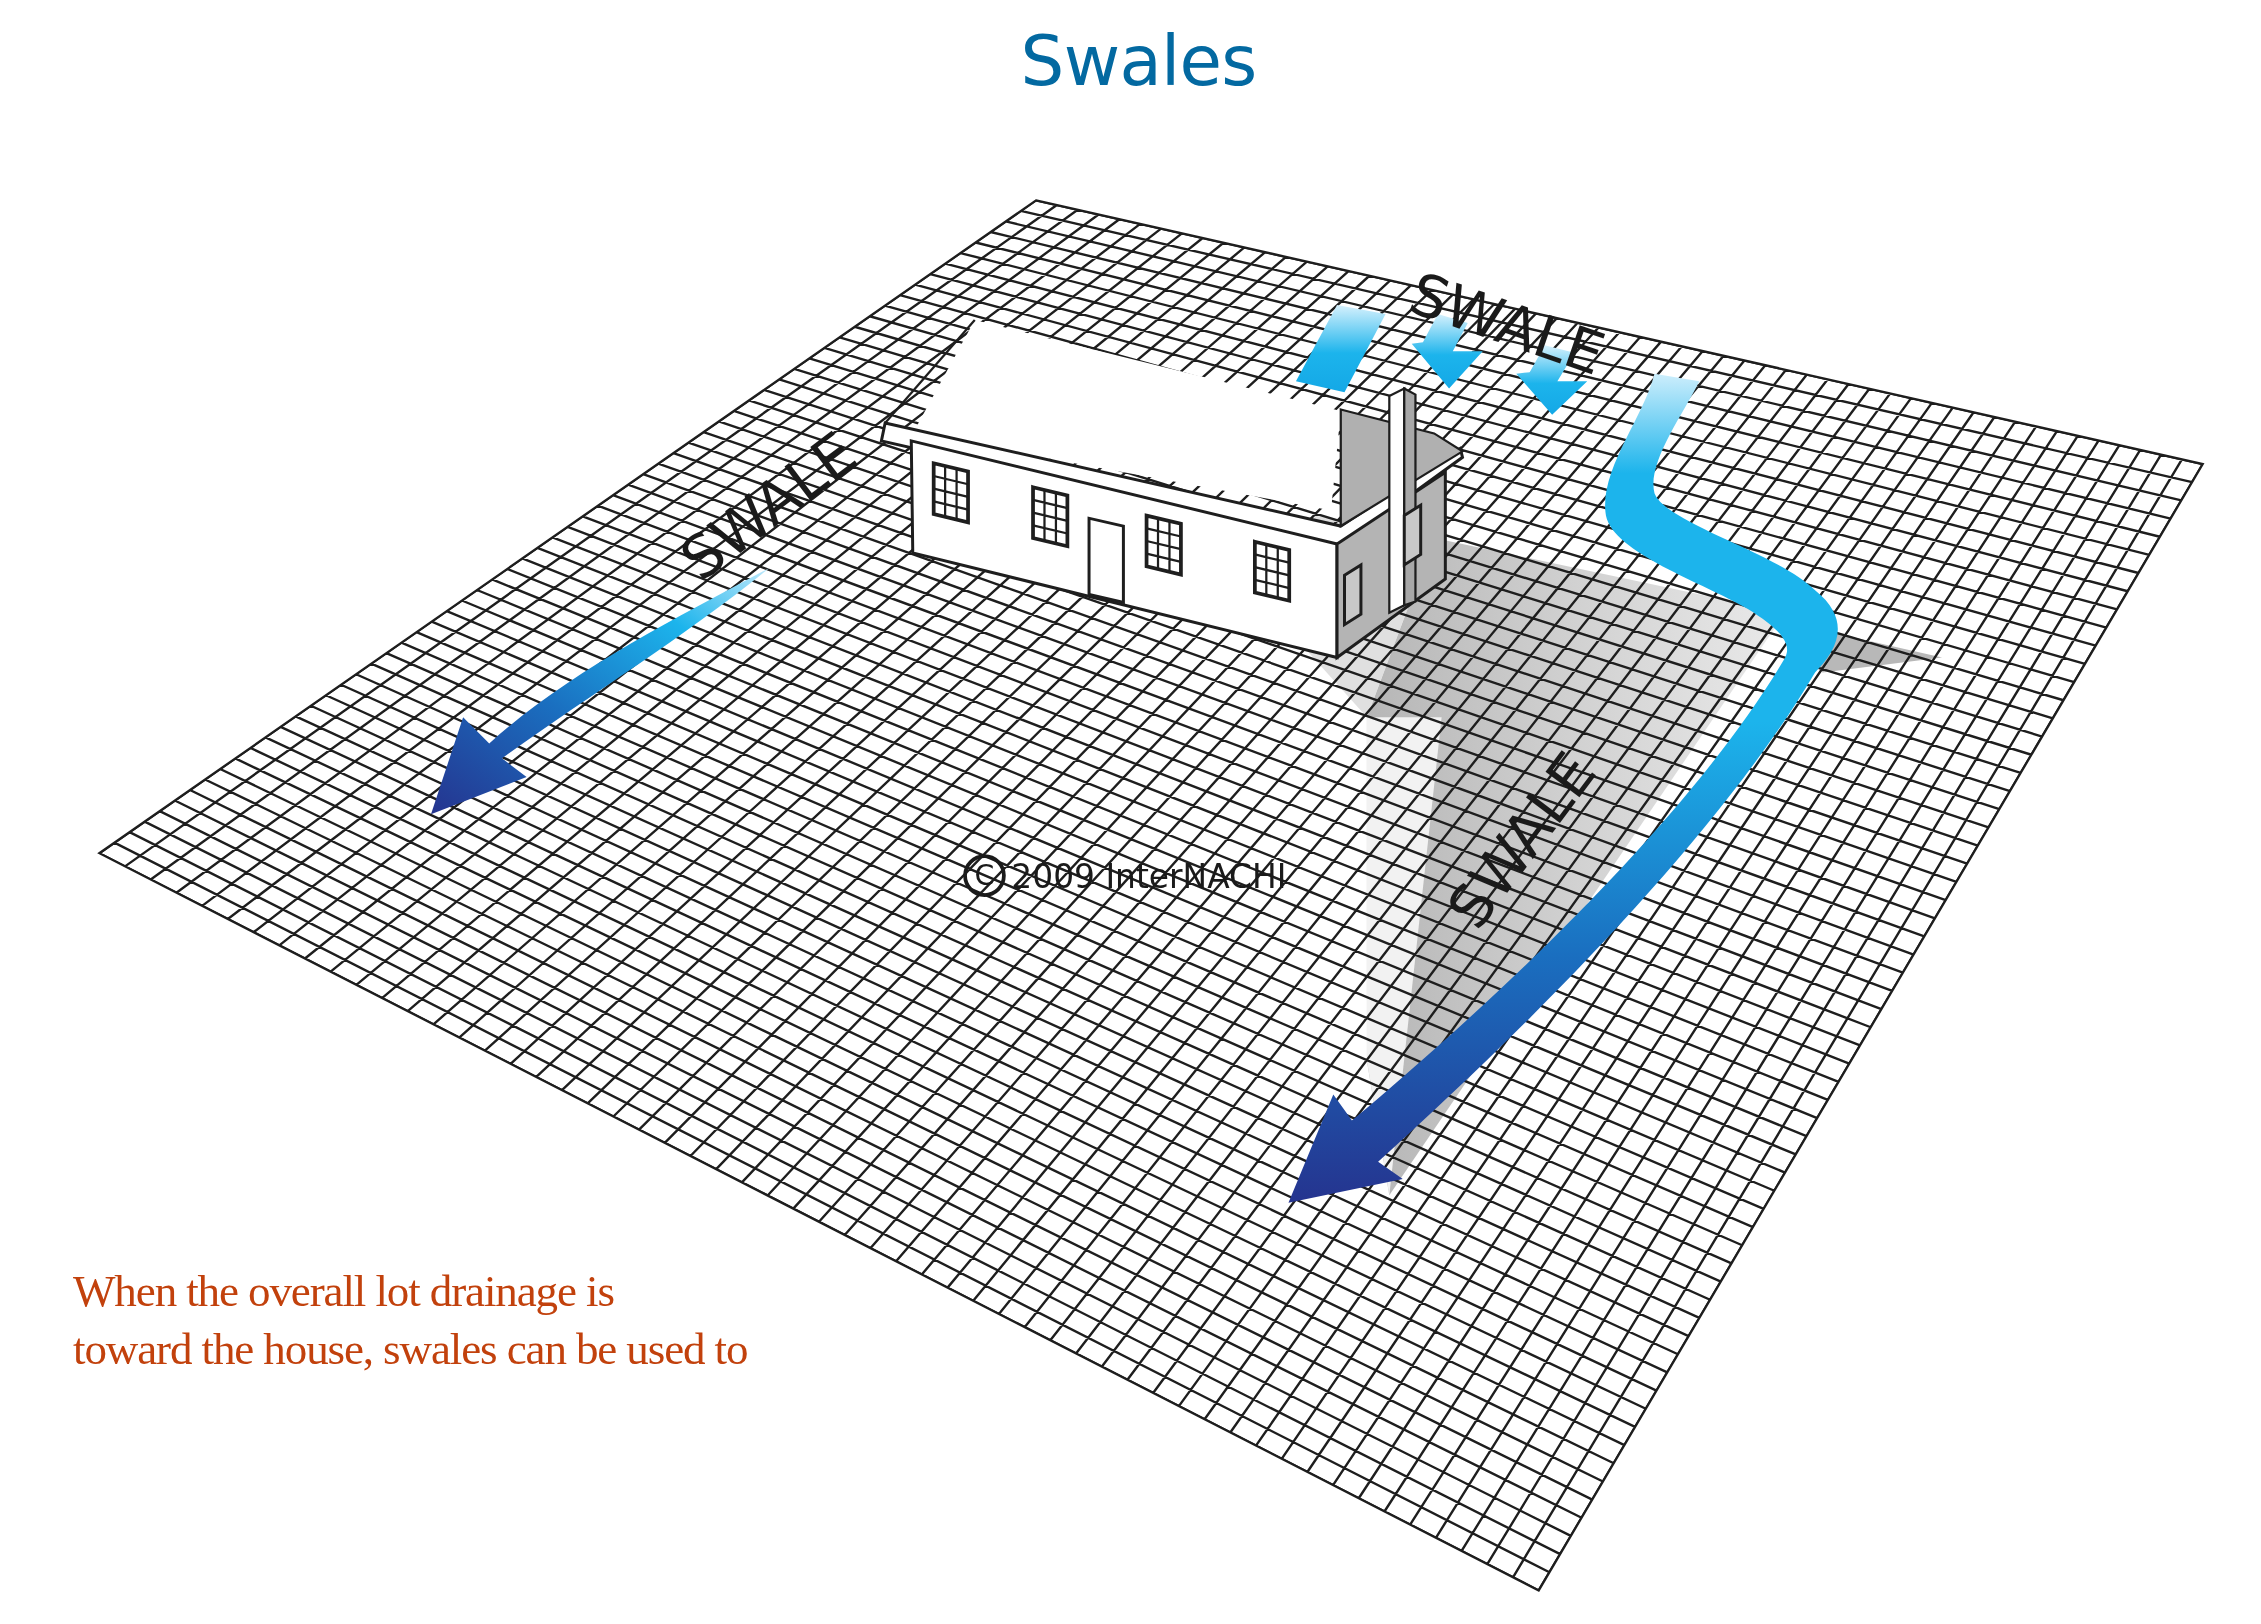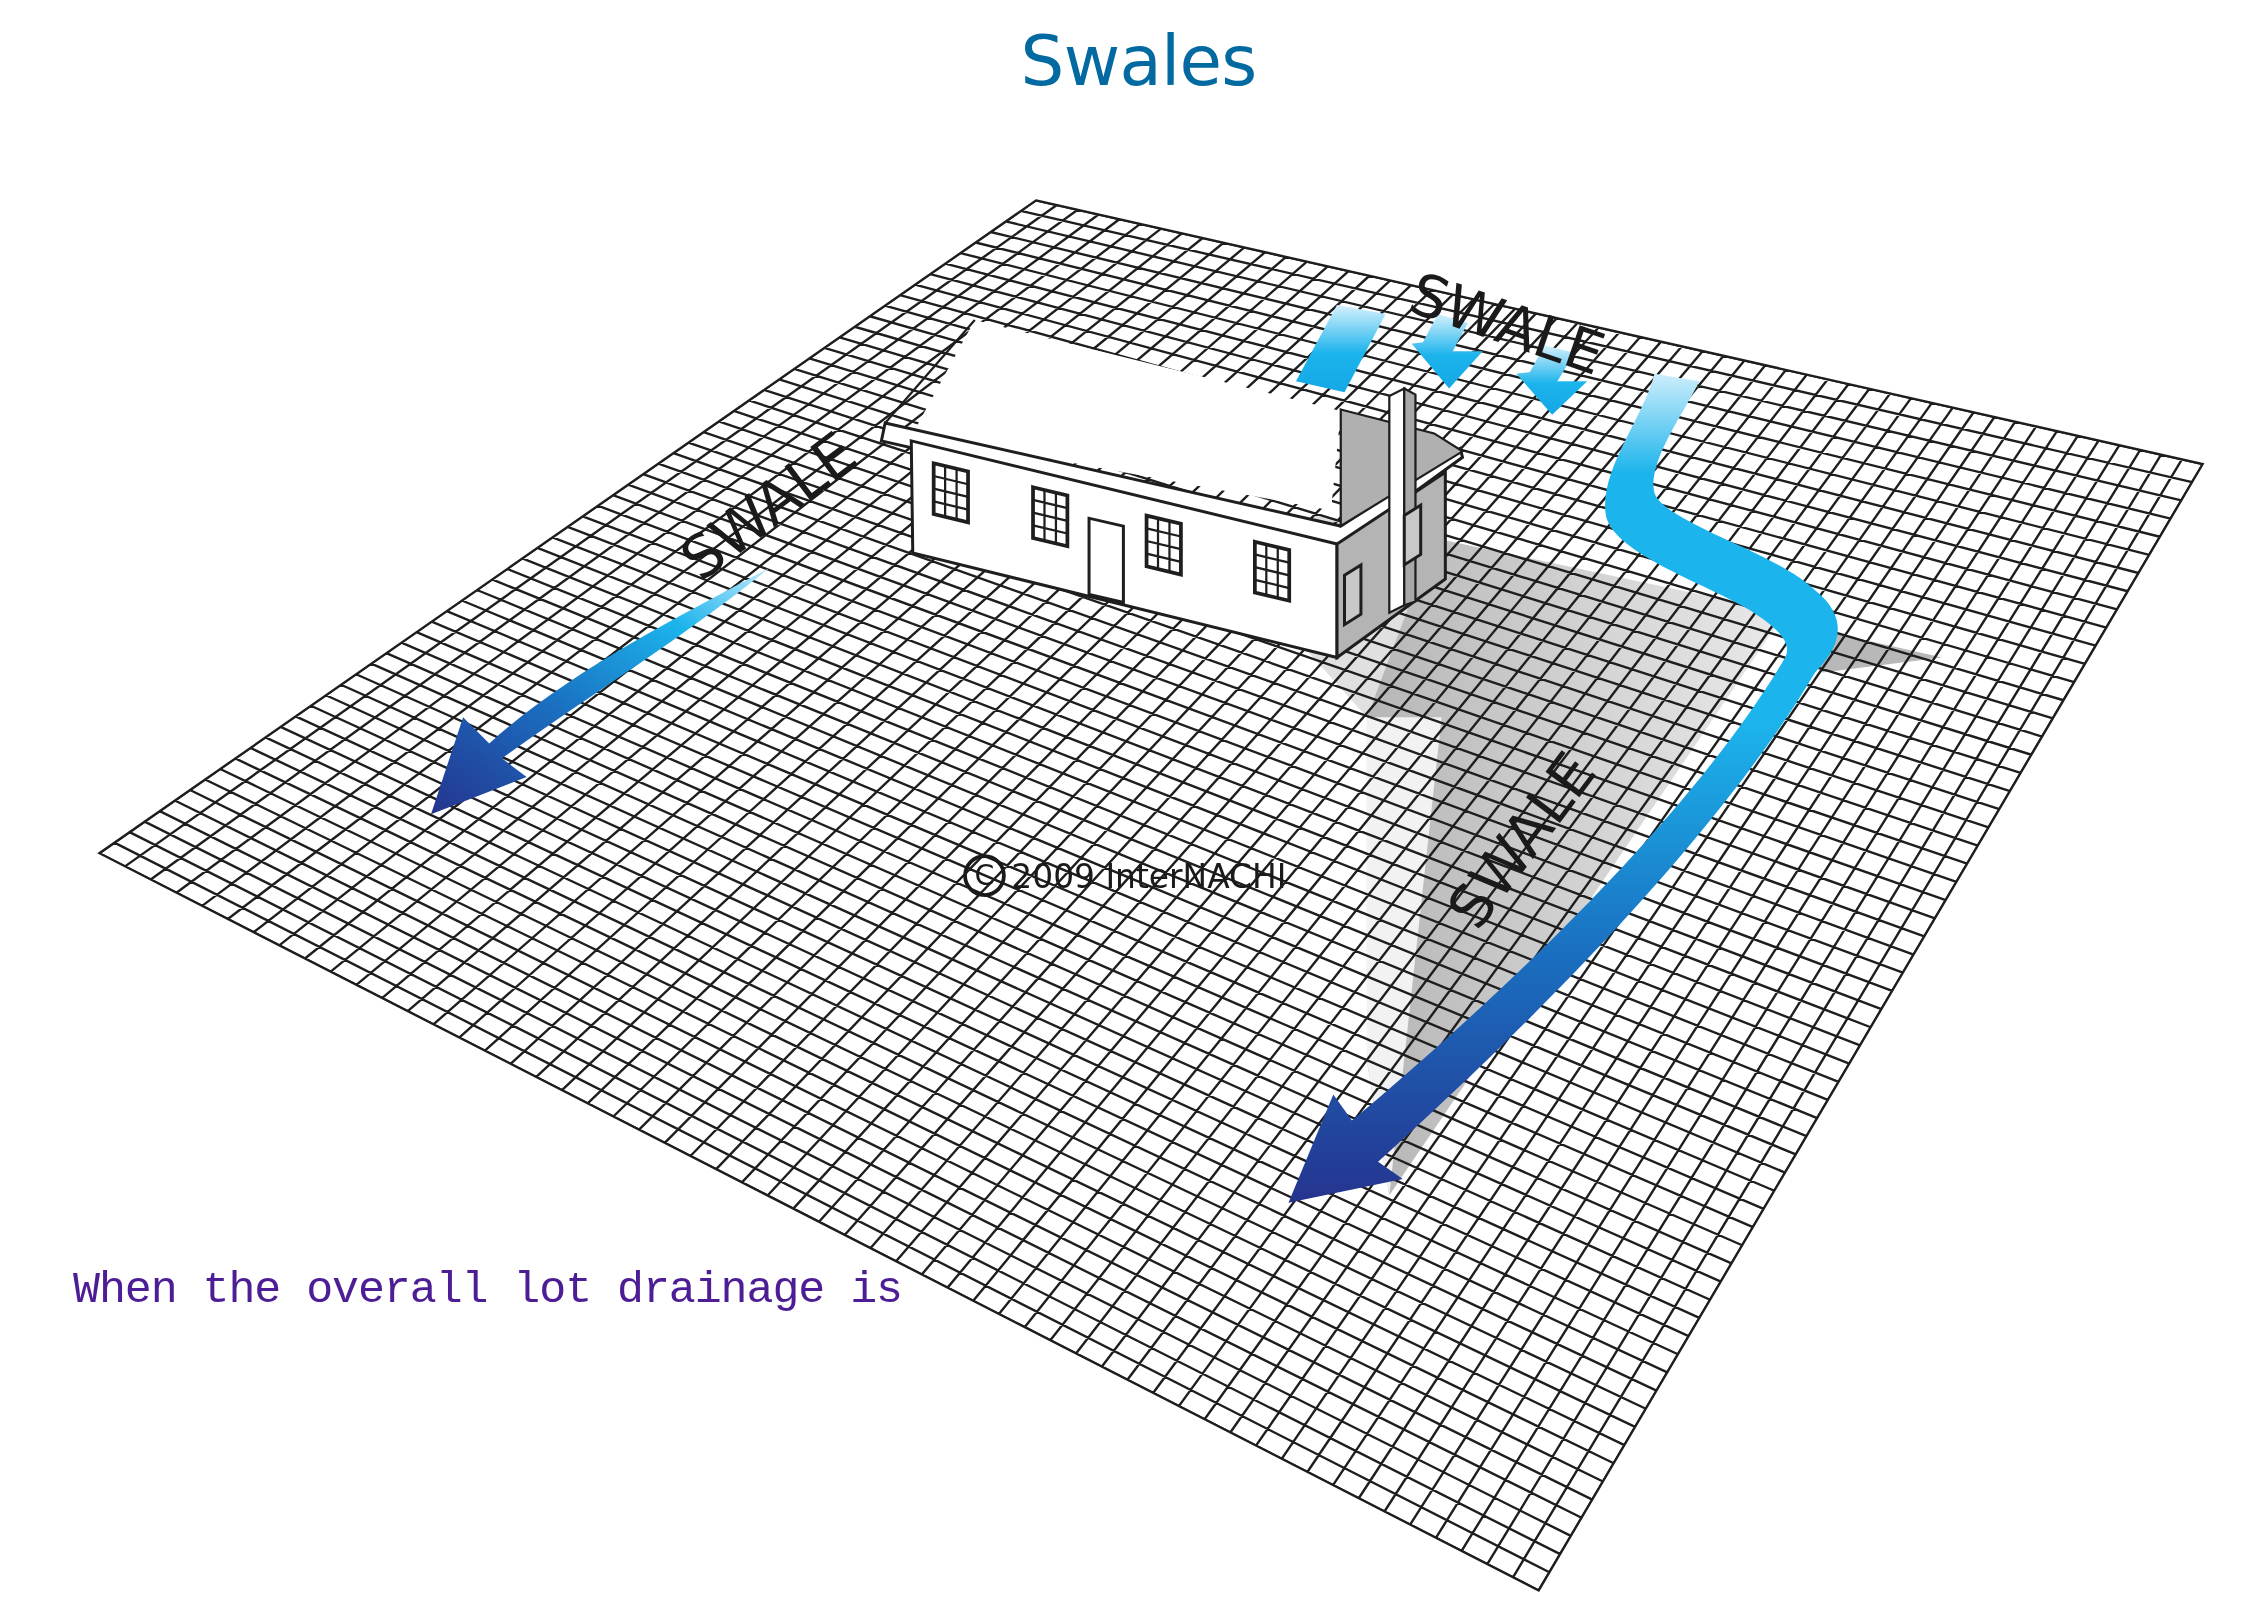--- a/index.html
+++ b/index.html
@@ -13,7 +13,7 @@
   }
   .caption {
     position: absolute; left: 73px; top: 1262px;
-    font-family: Liberation Mono, monospace; font-size: 45px; color: #4c1d95;
+    font-family: Liberation Serif, serif; font-size: 45px; color: #c2410c;
     line-height: 58px; letter-spacing: -1.1px;
   }
   .caption div { white-space: nowrap; }

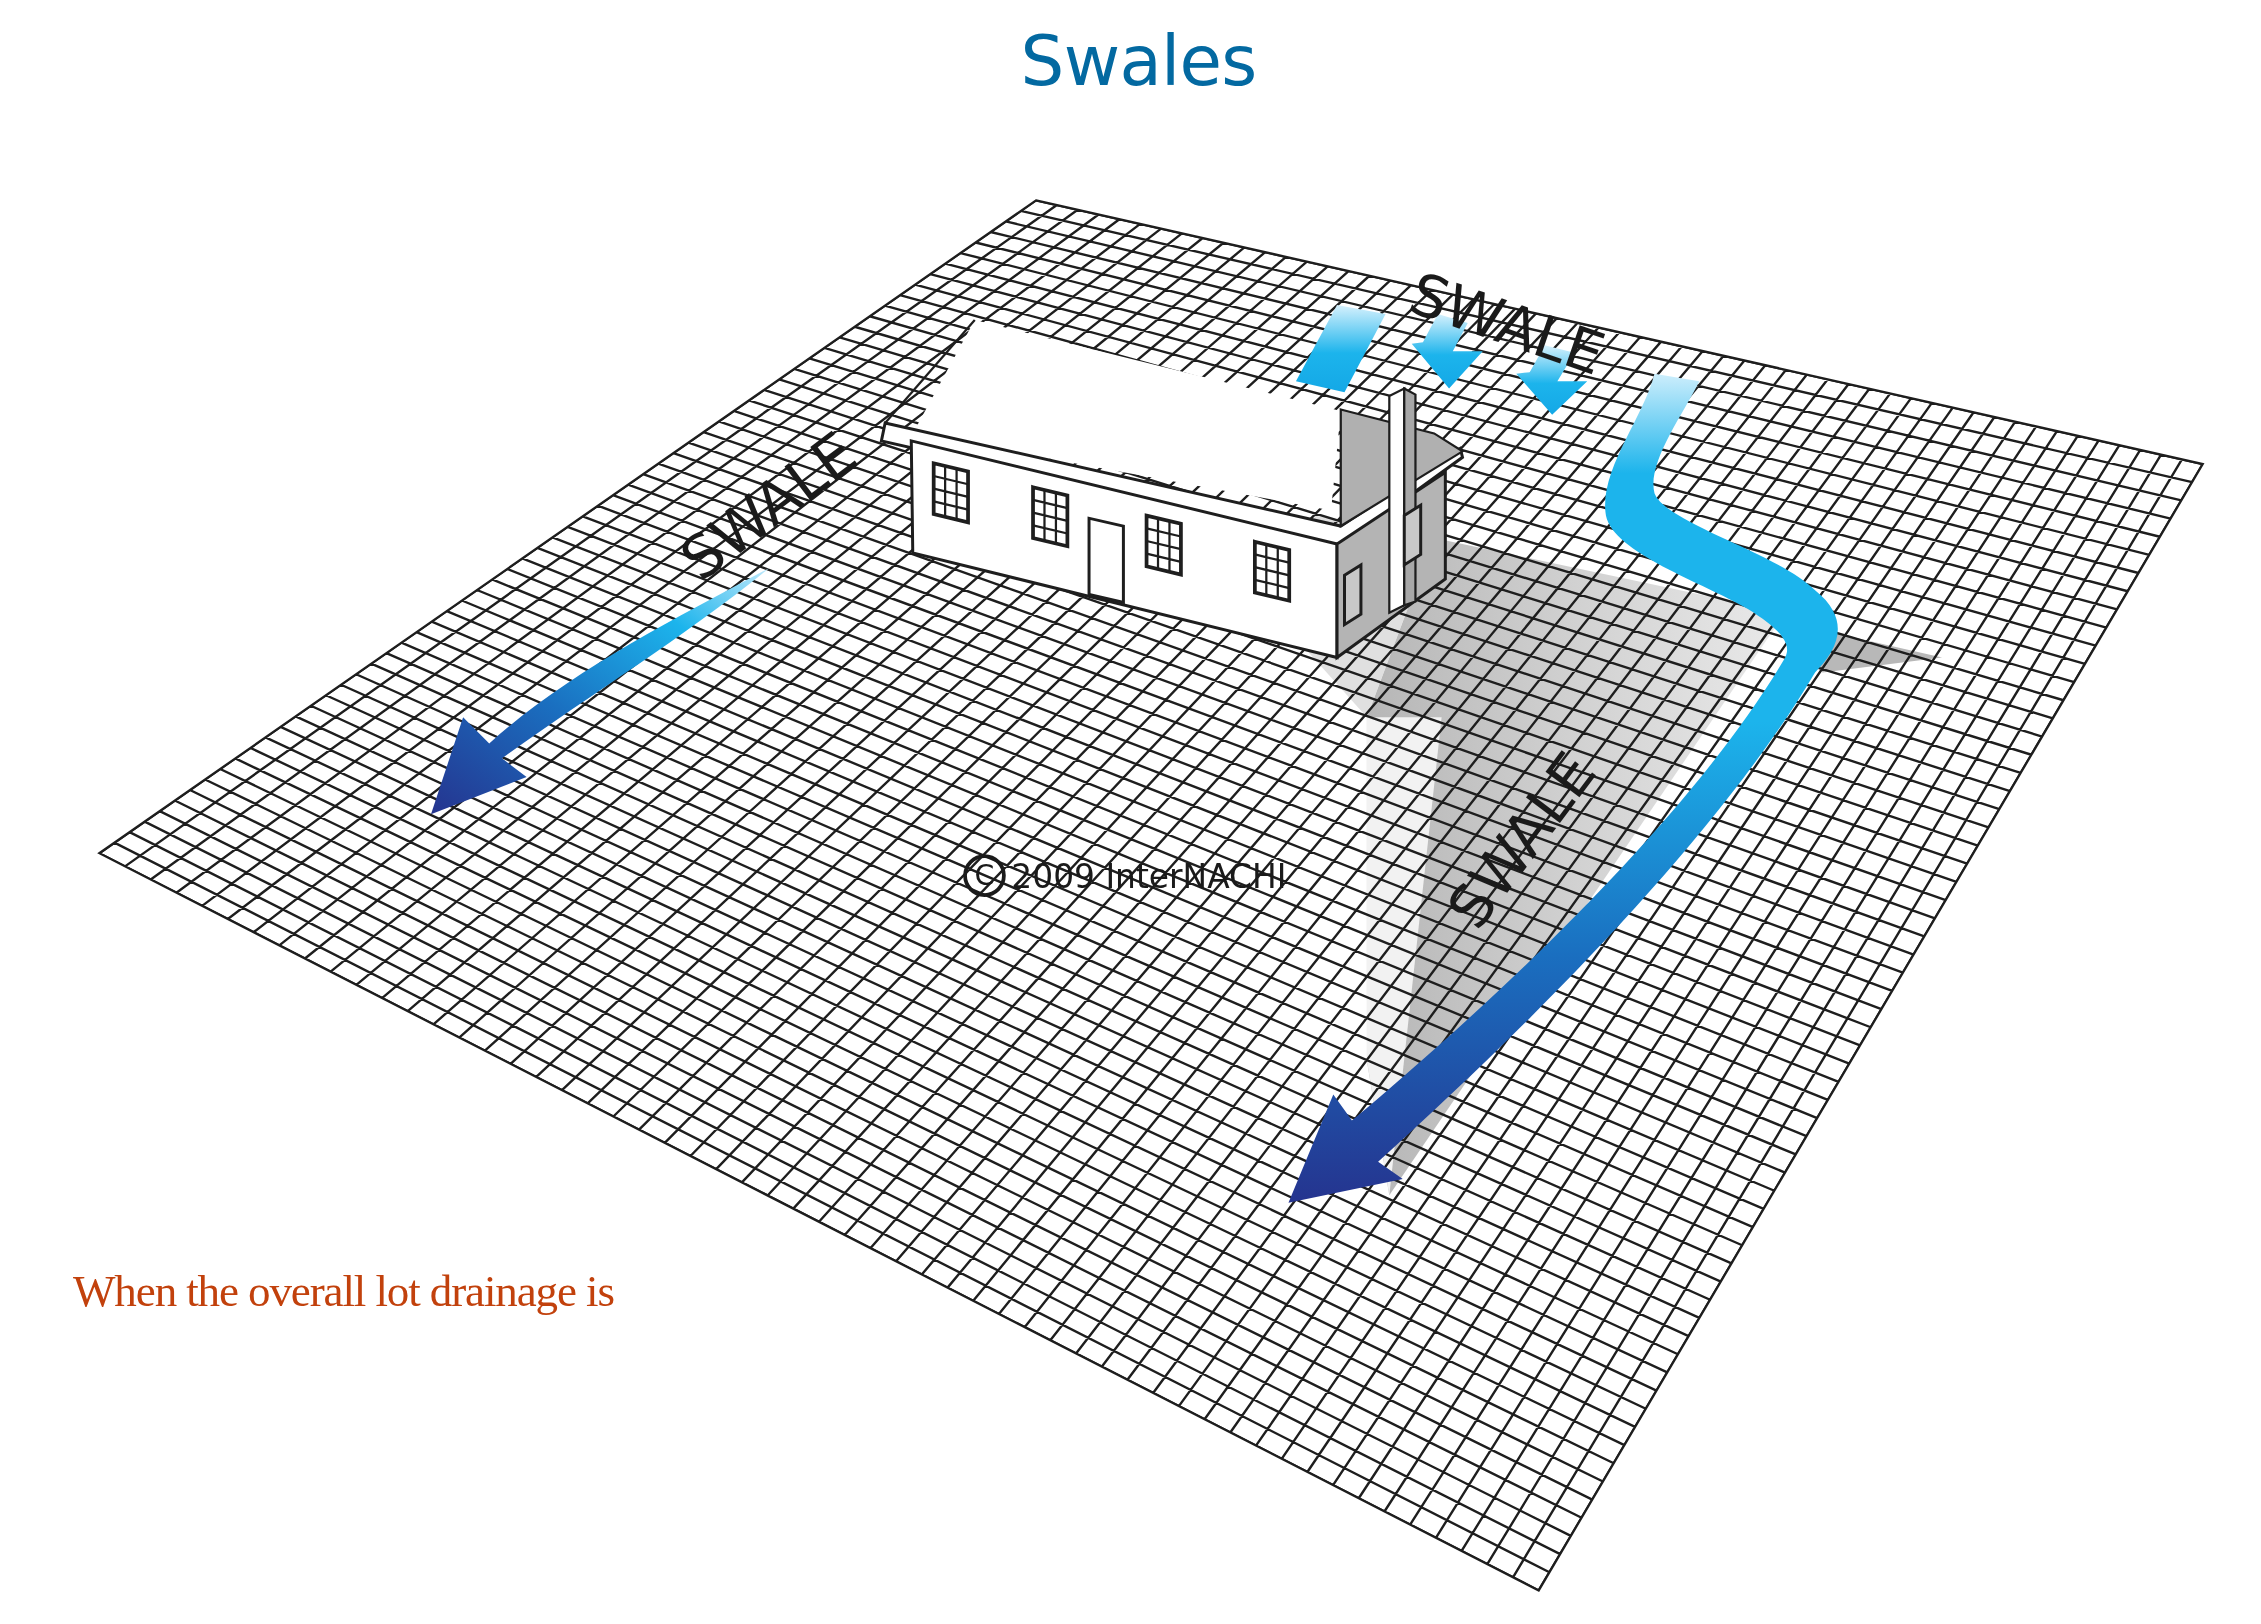--- a/index.html
+++ b/index.html
@@ -136,6 +136,7 @@
 
   <div class="caption">
     <div>When the overall lot drainage is</div>
+    <div>toward the house, swales can be used to</div>
   </div>
 </div>
 

